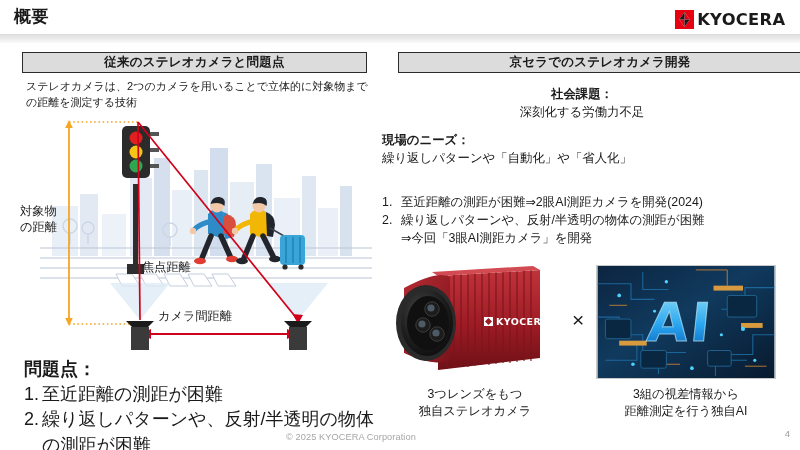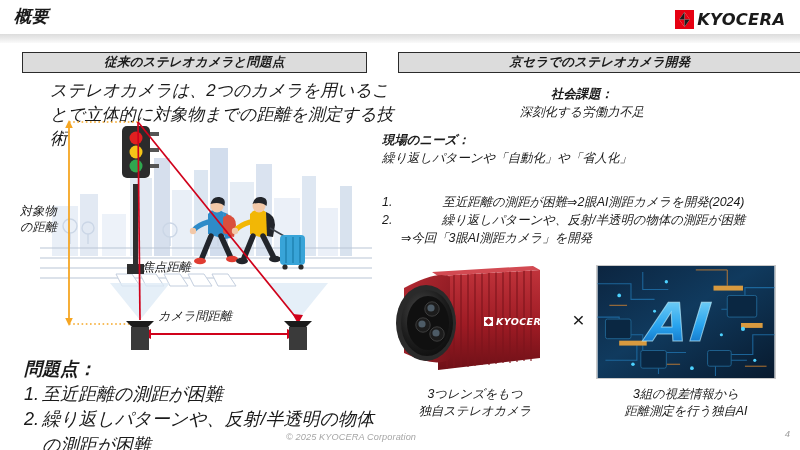--- a/index.html
+++ b/index.html
@@ -18,7 +18,6 @@
     height: 450px;
     overflow: hidden;
     background: #ffffff;
-    font-style: italic;
   }
 
   

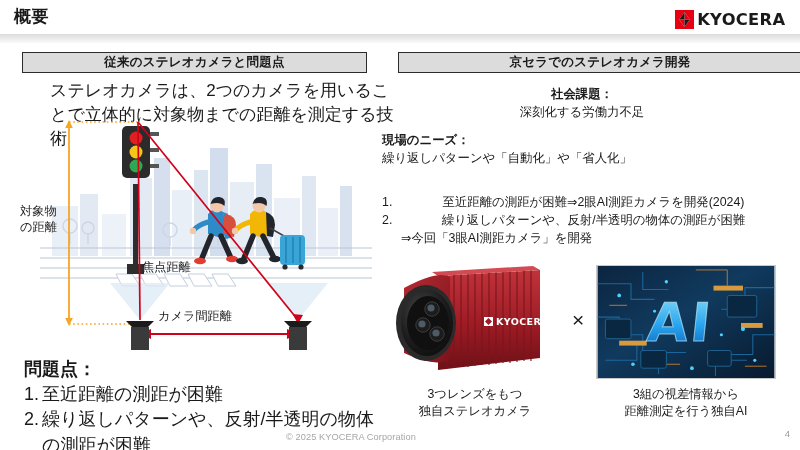--- a/index.html
+++ b/index.html
@@ -83,10 +83,9 @@
     left: 26px;
     top: 79px;
     width: 344px;
-    font-size: 17px;
+    font-size: 11px;
     line-height: 1.42;
     color: #1a1a1a;
-    margin-left: 24px;
   }
   .left-issues {
     position: absolute;

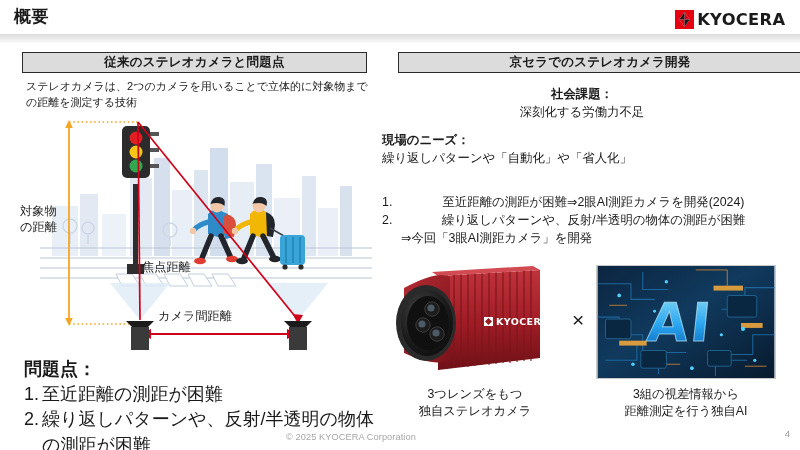--- a/index.html
+++ b/index.html
@@ -128,7 +128,7 @@
   #r-bottle { top: 194px; width: 404px; }
   .ol-row { display: flex; }
   .ol-num { width: 19px; flex: none; }
-  .ol-txt { flex: 1; text-align: center; }
+  .ol-txt { flex: 1; }
   .ol-sub { margin-left: 19px; }
 
   

